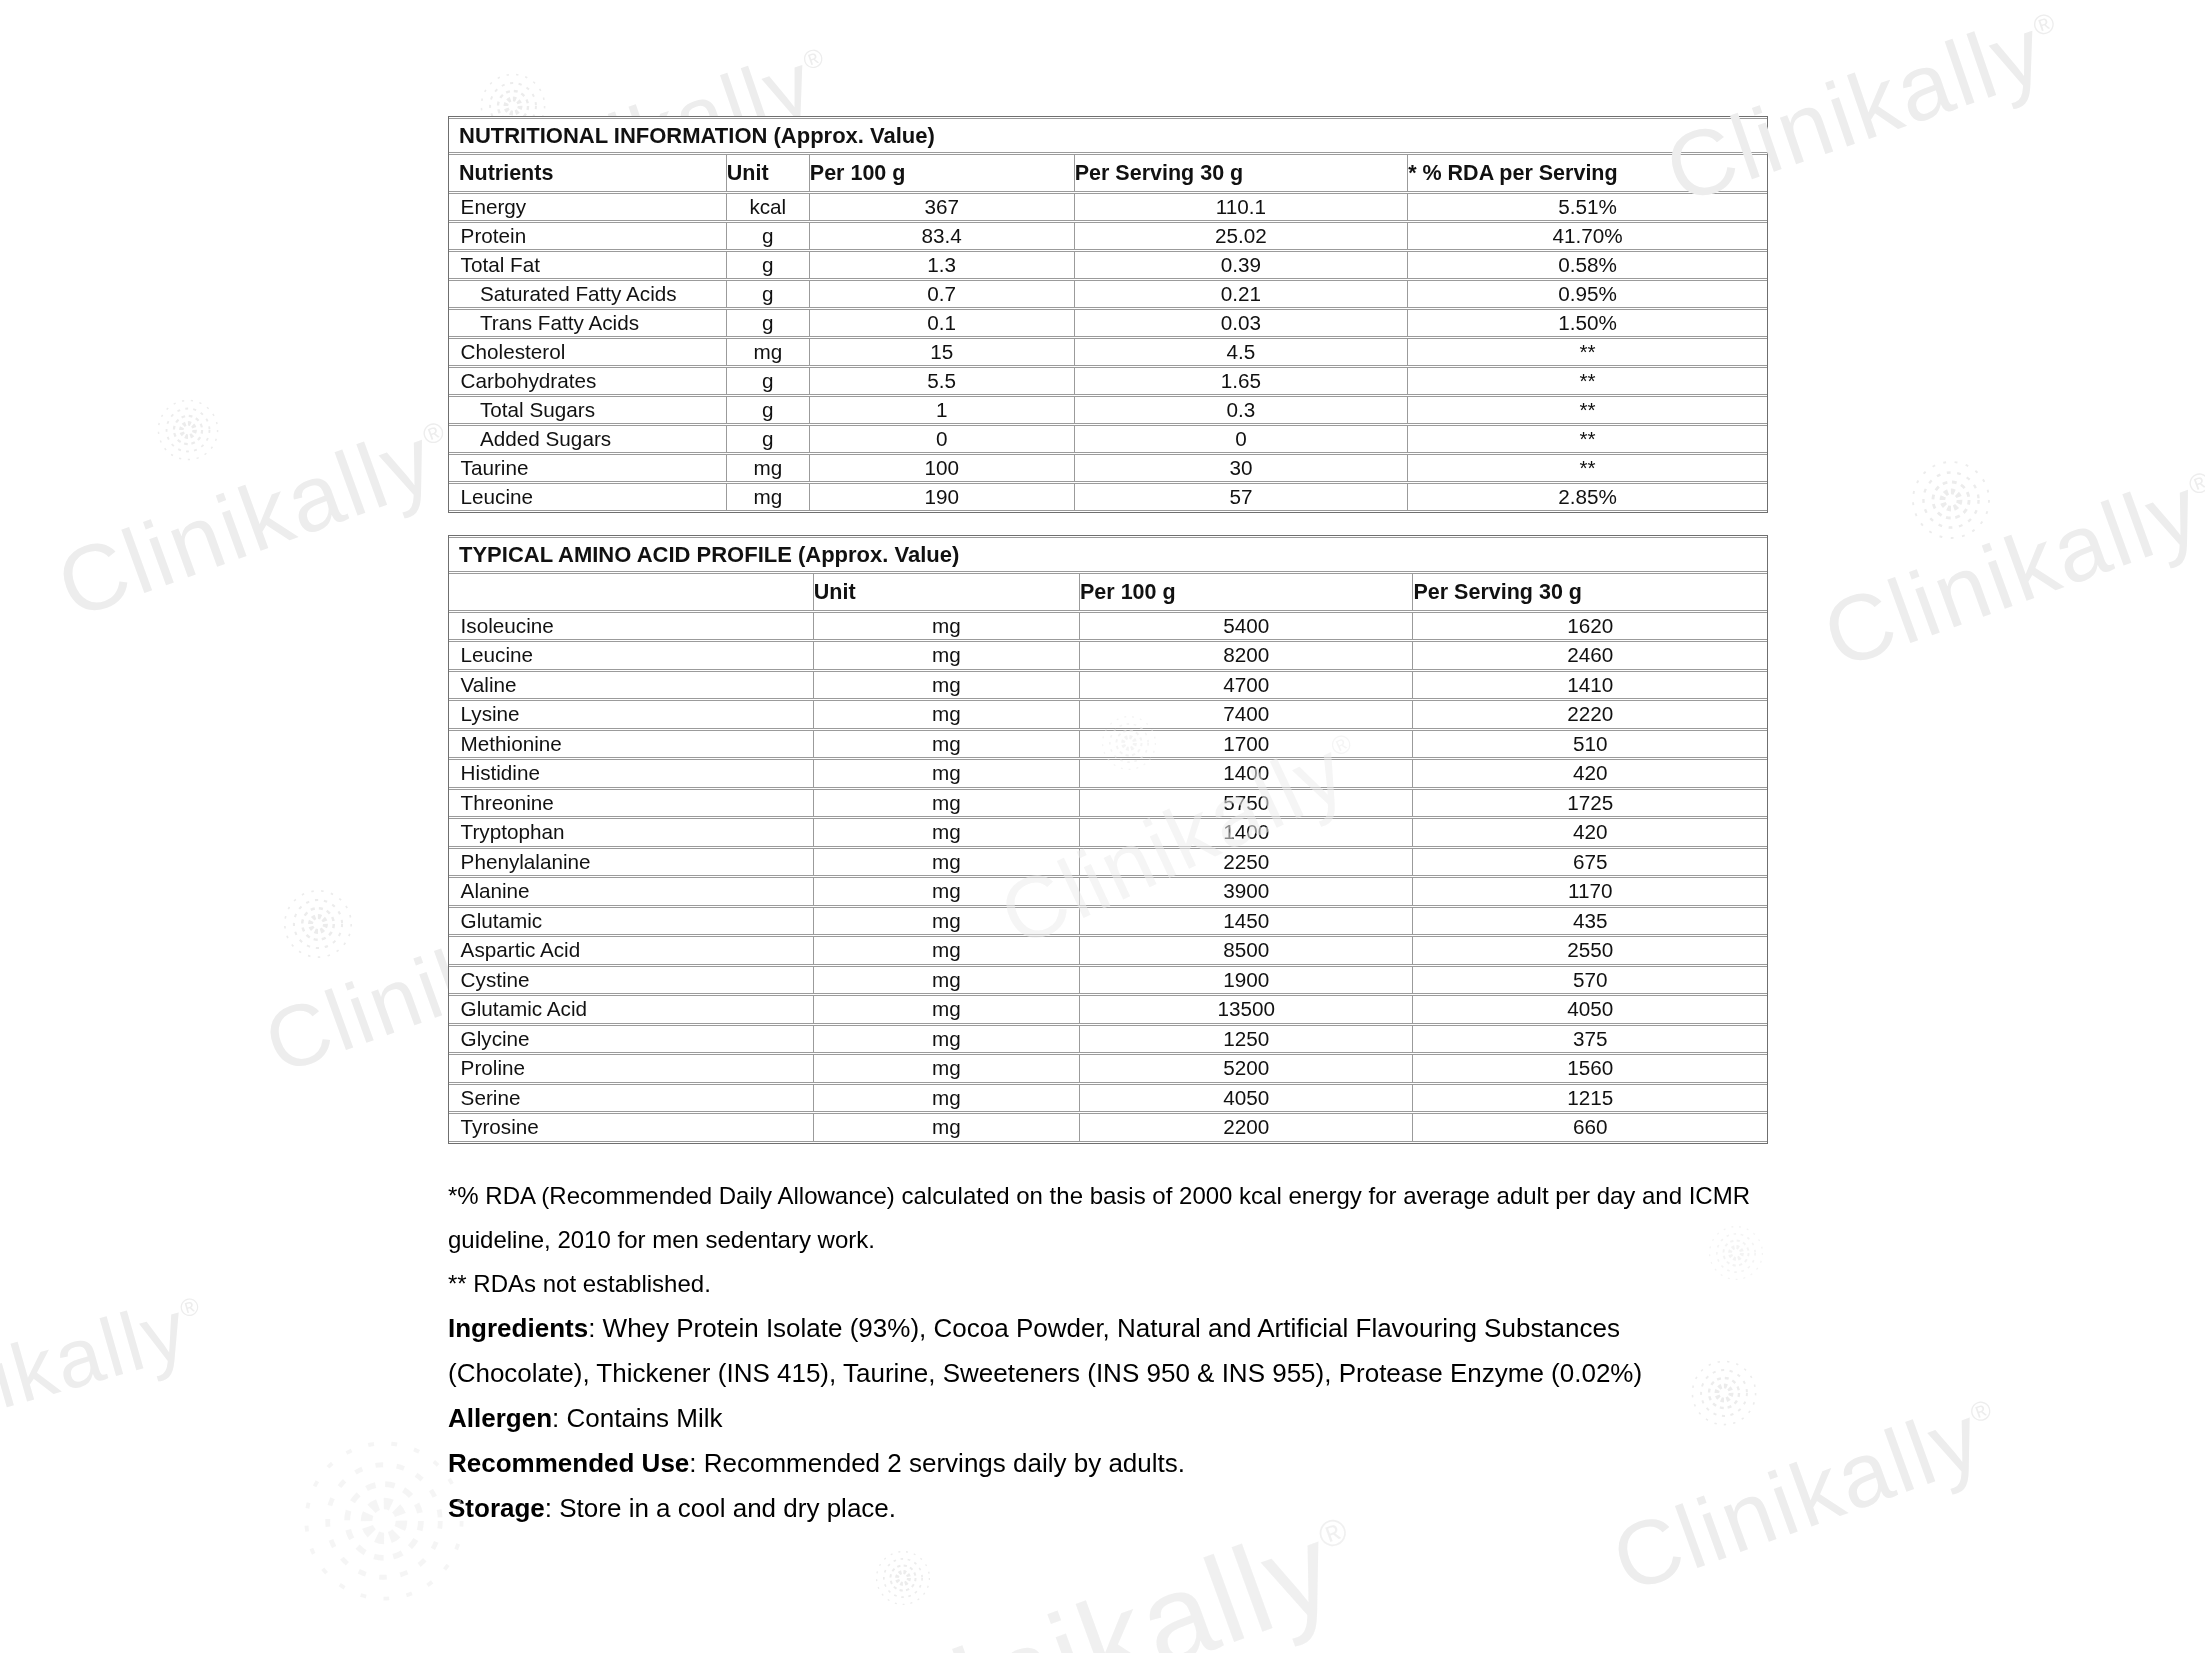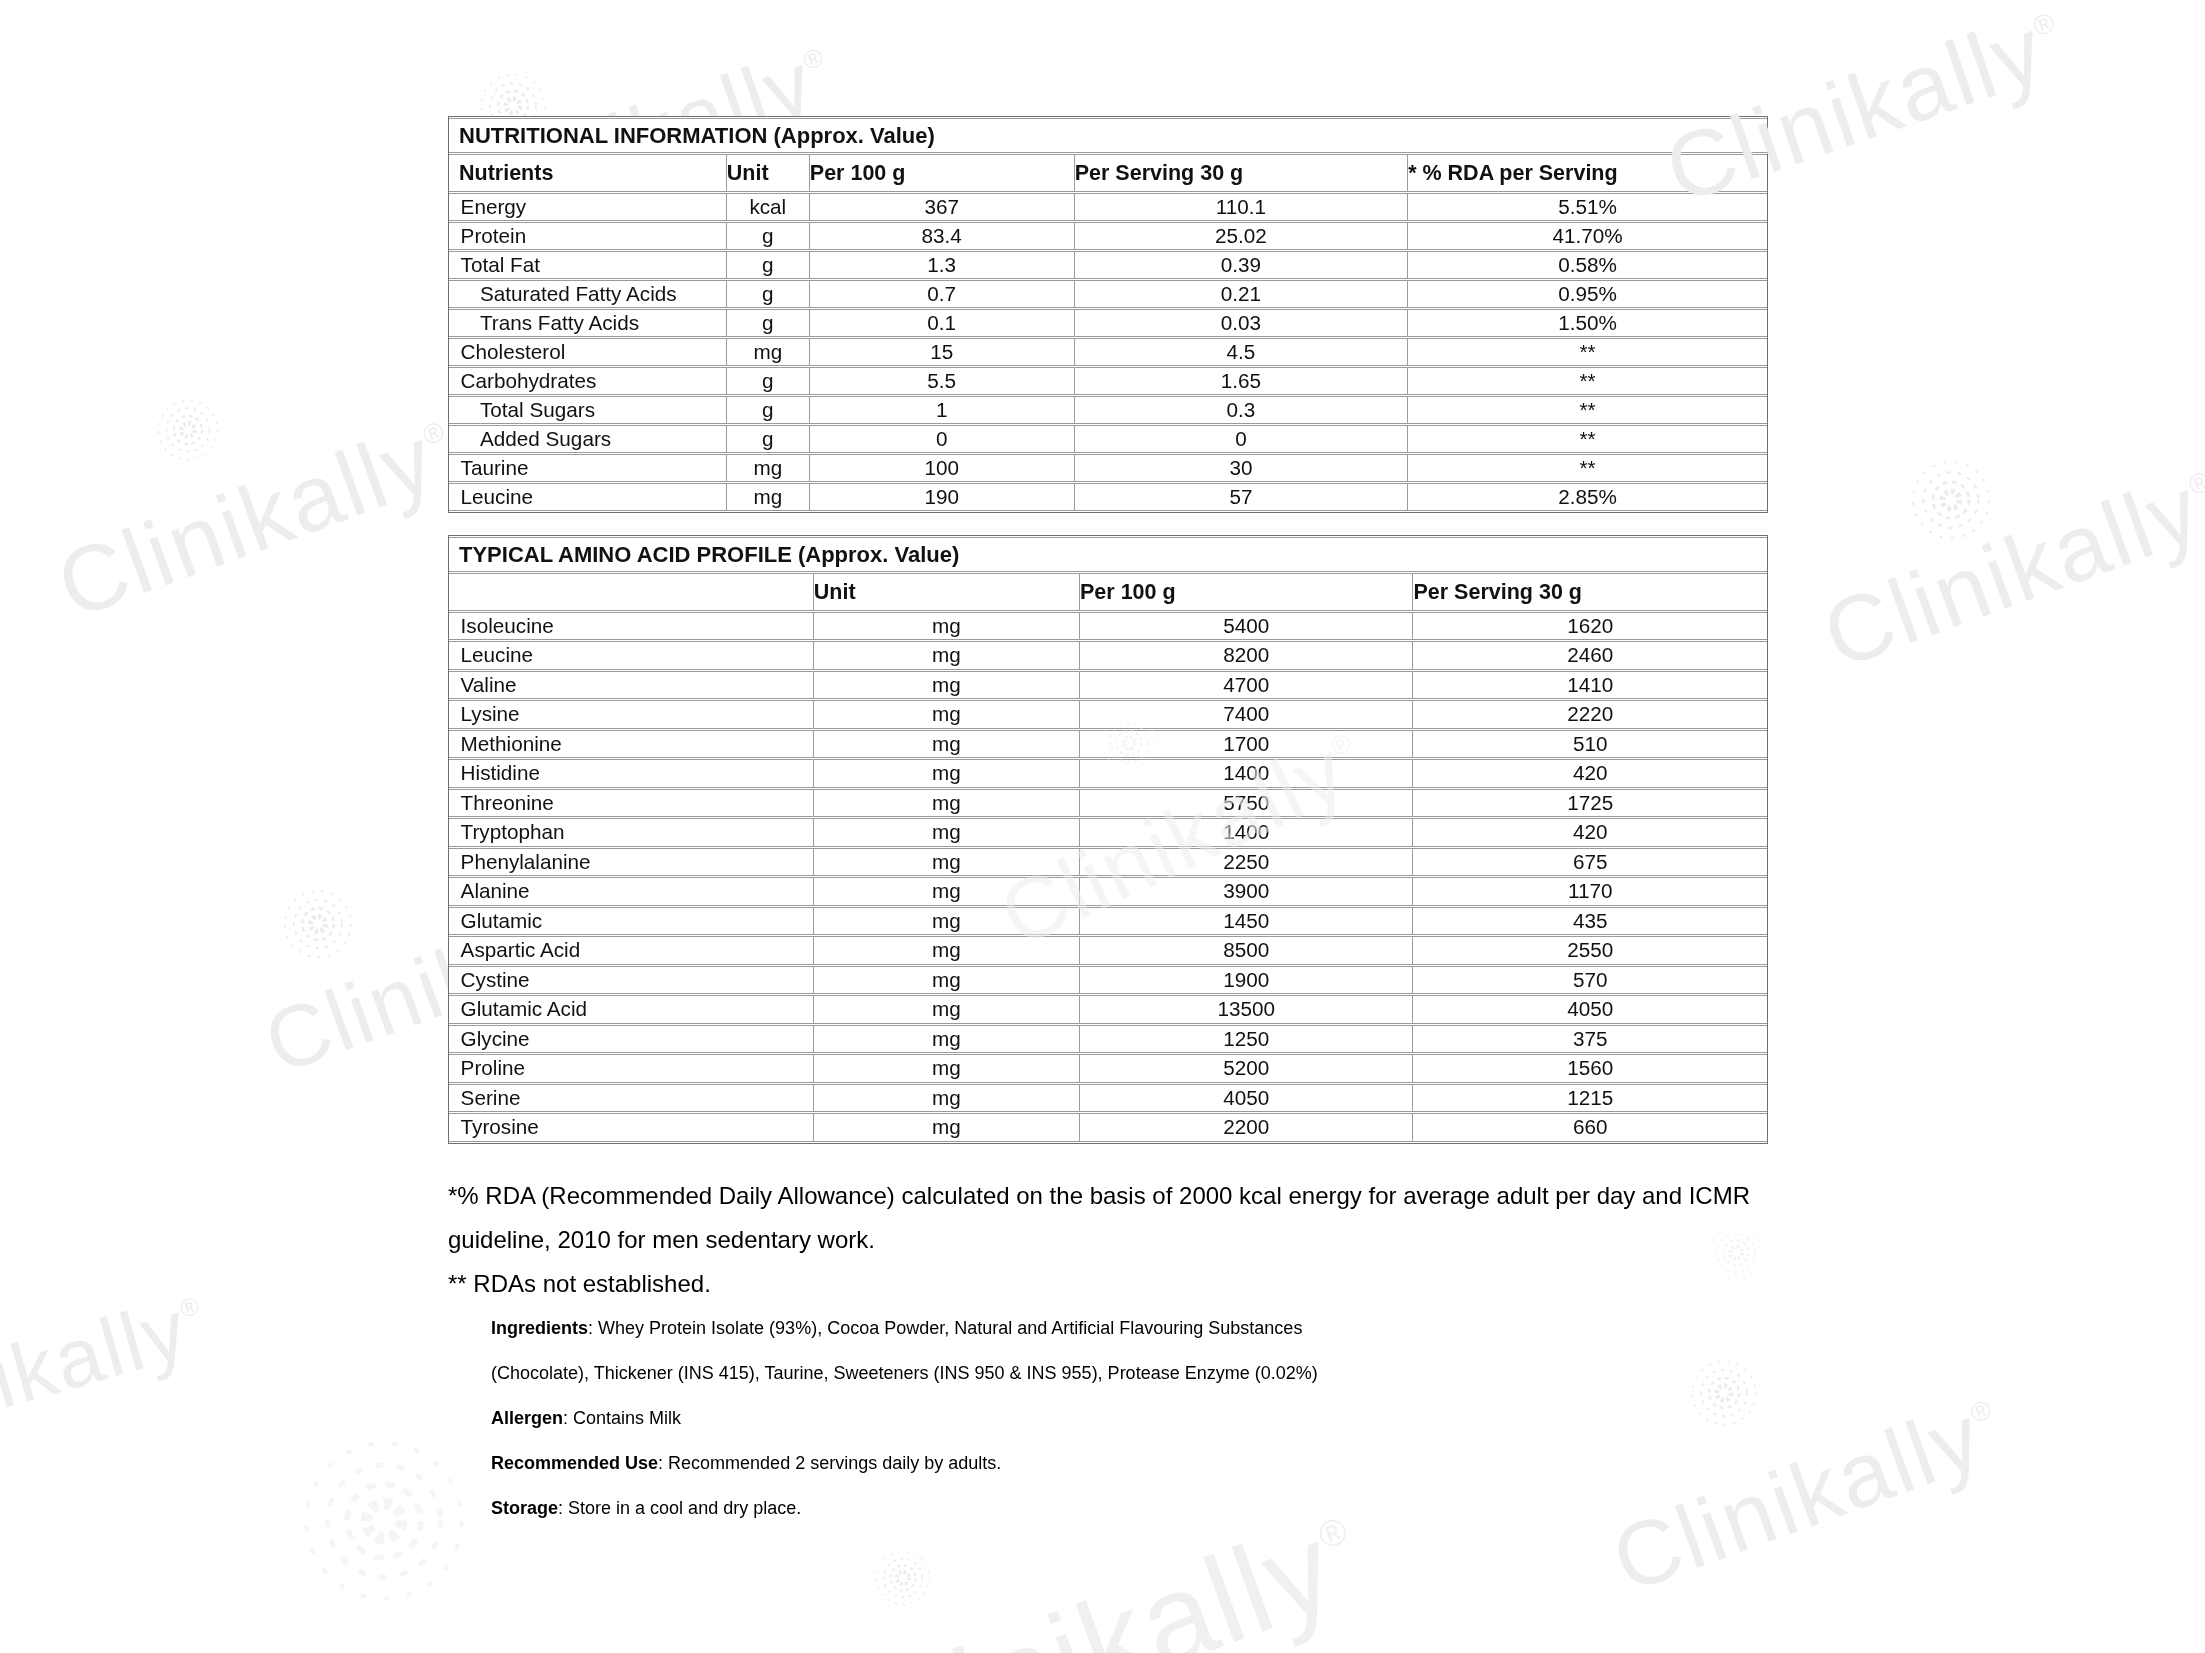--- a/index.html
+++ b/index.html
@@ -55,7 +55,7 @@
   
   .footer{margin-top:30px;font-size:24px;color:#000000;}
   .fline{height:44px;line-height:44px;white-space:nowrap;}
-  .dline{height:45px;line-height:45px;font-size:18px;white-space:nowrap;margin-left:43px;}
+  .dline{height:45px;line-height:45px;font-size:26px;white-space:nowrap;}
   .dline b{font-weight:bold;}
 </style>
 </head>

